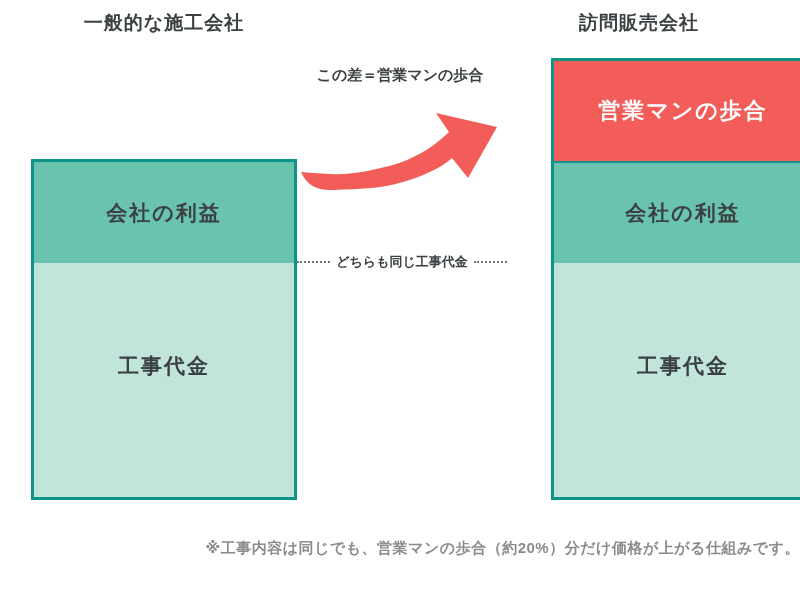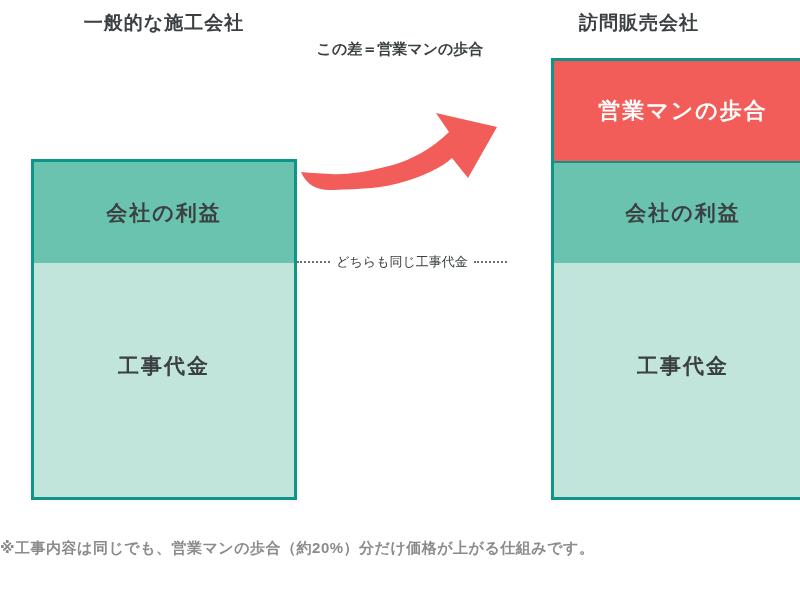--- a/index.html
+++ b/index.html
@@ -35,7 +35,7 @@
   .seg-cost{background:var(--cost-light-teal);flex:1;}
   .seg-cost .seg-label{margin-top:-28px;font-family:Liberation Mono, monospace;}
 
-  .annotation{position:absolute;left:290px;top:38px;width:220px;text-align:center;
+  .annotation{position:absolute;left:290px;top:64px;width:220px;text-align:center;
               font-size:15px;font-weight:bold;line-height:22px;color:var(--text-dark);font-family:Liberation Serif, serif;}
 
   .arrow-wrap{position:absolute;left:293px;top:98px;width:212px;height:100px;}

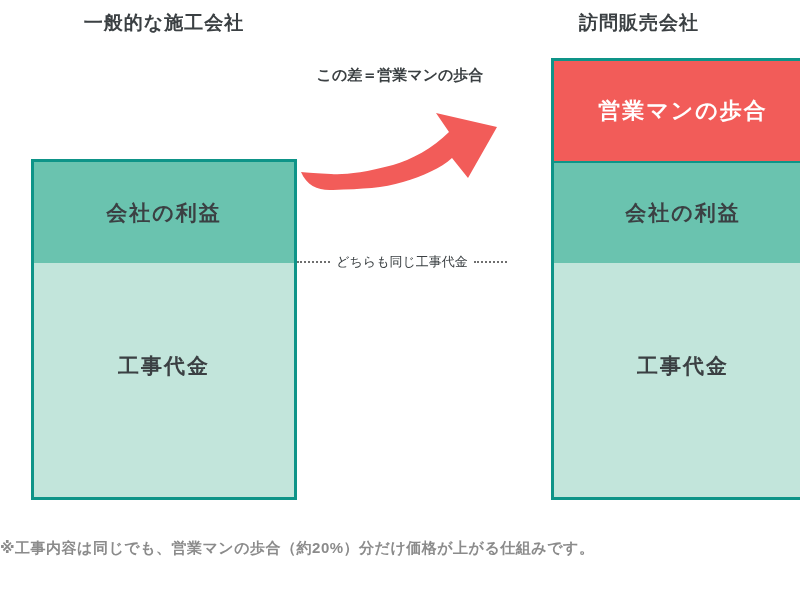--- a/index.html
+++ b/index.html
@@ -43,7 +43,7 @@
   .connector{position:absolute;left:297px;top:251px;width:210px;height:22px;
              display:flex;align-items:center;}
   .connector .dots{flex:1;height:0;border-top:2px dotted #6f6f6f;}
-  .connector .connector-label{font-size:13px;font-weight:normal;white-space:nowrap;
+  .connector .connector-label{font-size:13px;font-weight:bold;white-space:nowrap;
              padding:0 6px;color:var(--text-dark);}
 
   .footnote{position:absolute;left:0;top:539px;width:800px;text-align:left;

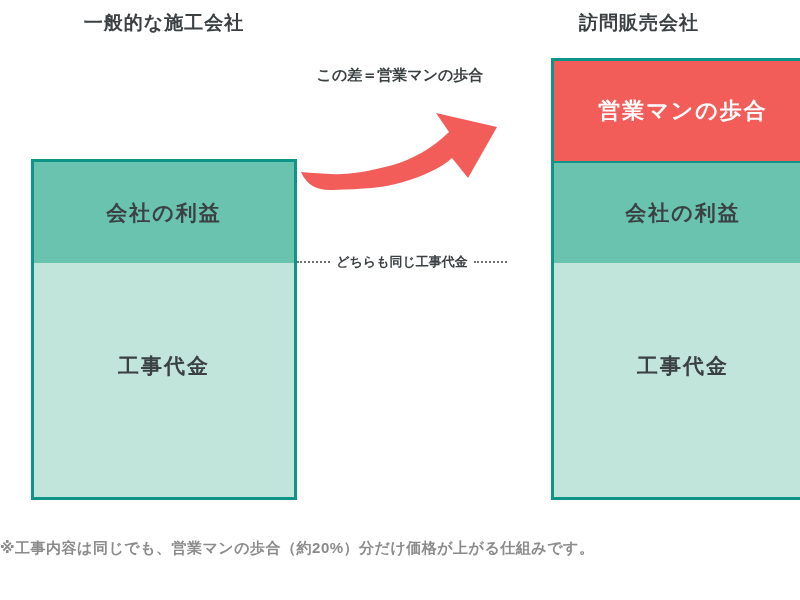--- a/index.html
+++ b/index.html
@@ -46,7 +46,7 @@
   .connector .connector-label{font-size:13px;font-weight:bold;white-space:nowrap;
              padding:0 6px;color:var(--text-dark);}
 
-  .footnote{position:absolute;left:0;top:539px;width:800px;text-align:left;
+  .footnote{position:absolute;left:0;top:539px;width:800px;text-align:right;
             font-size:15px;font-weight:bold;color:var(--text-gray);letter-spacing:.5px;}
 </style>
 </head>

